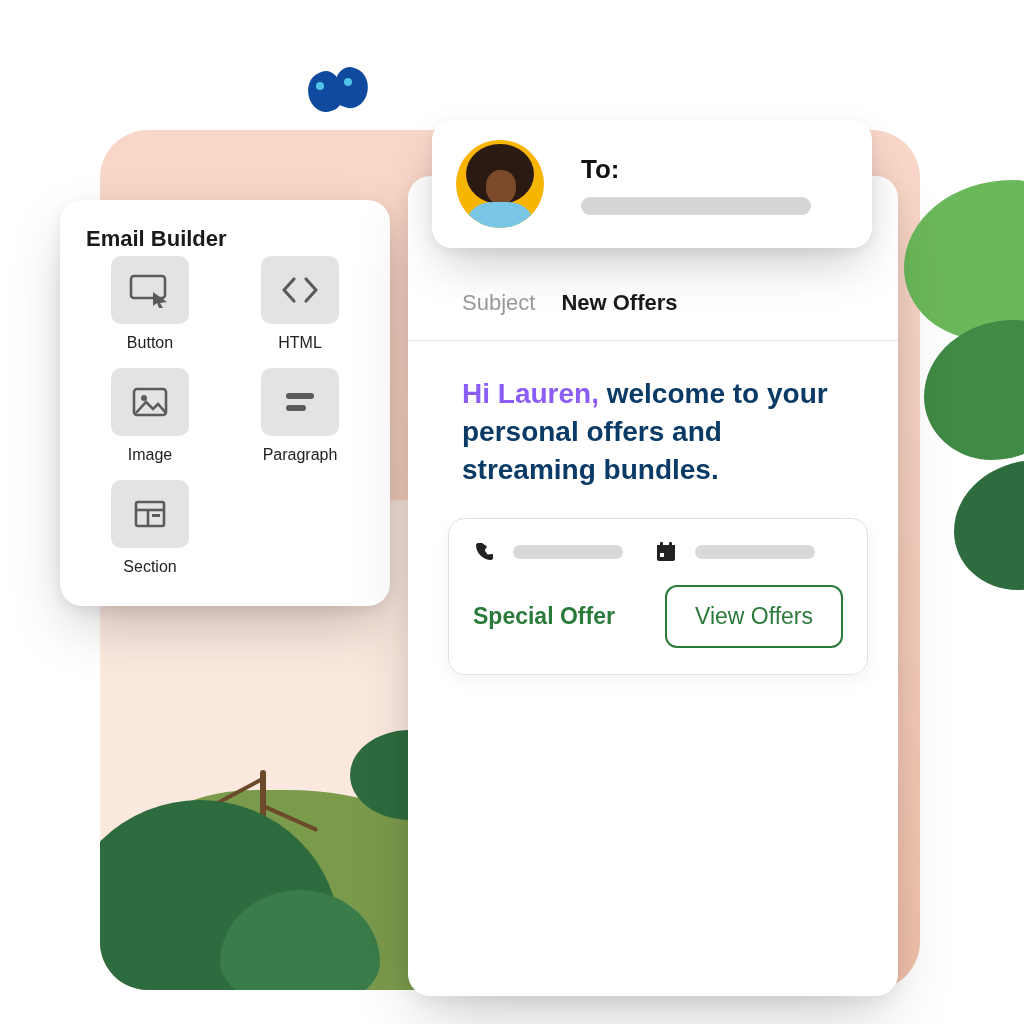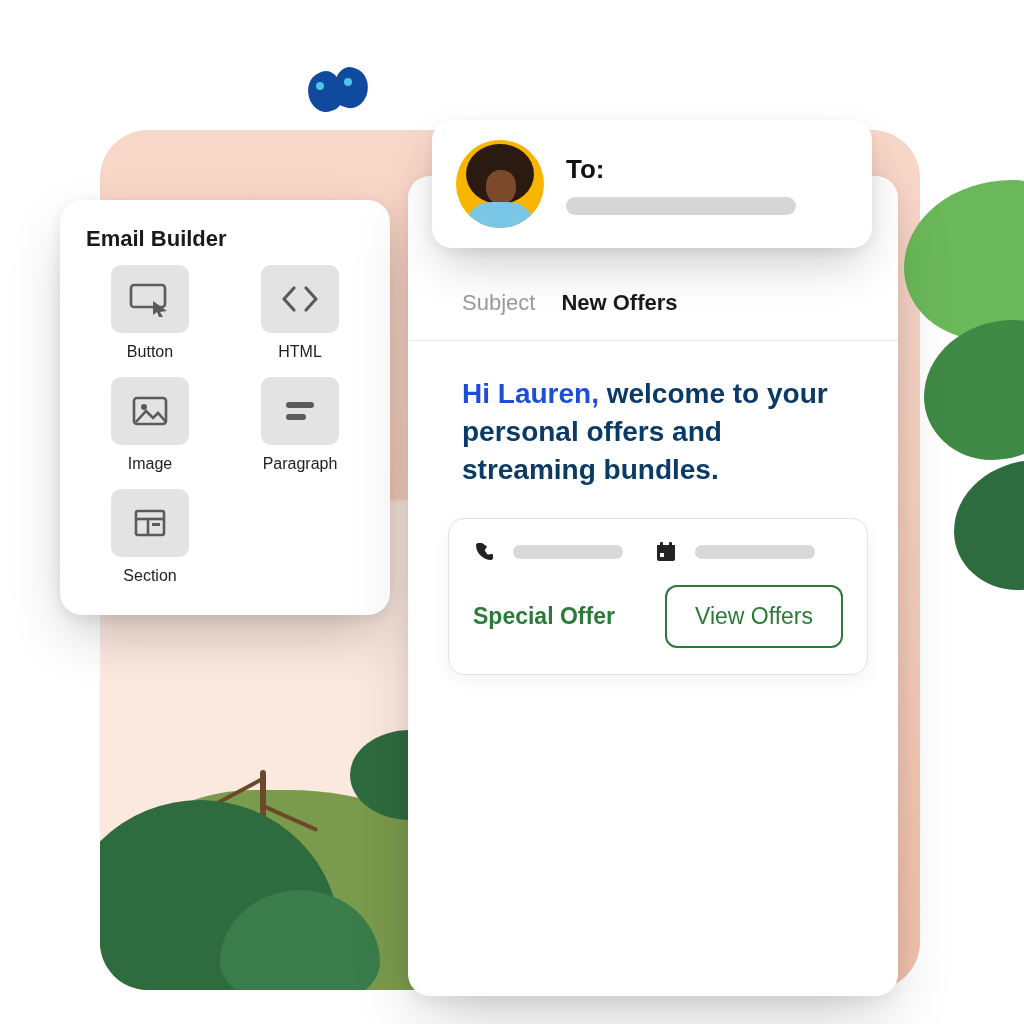--- a/index.html
+++ b/index.html
@@ -119,7 +119,7 @@
     width:440px; height:128px;
     background:#fff; border-radius:20px;
     box-shadow: 0 22px 50px -10px rgba(0,0,0,.22), 0 4px 12px rgba(0,0,0,.06);
-    display:flex; align-items:center; padding:0 24px; gap:22px;
+    display:flex; align-items:center; padding:0 24px; gap:37px;
     z-index:4;
   }
   .avatar {

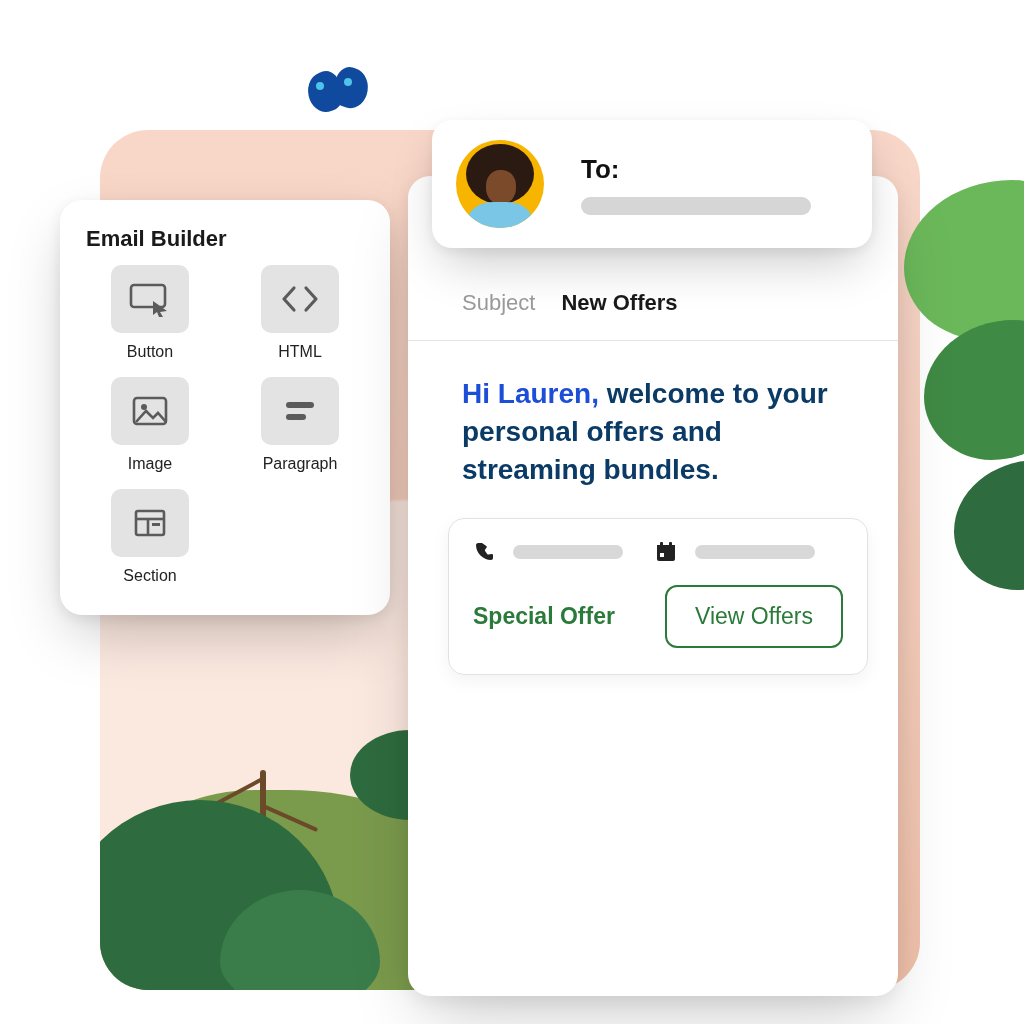--- a/index.html
+++ b/index.html
@@ -99,7 +99,7 @@
     box-shadow: 0 24px 60px -12px rgba(0,0,0,.25), 0 4px 14px rgba(0,0,0,.08);
   }
   .builder h2 {
-    font-size:22px; font-weight:600; color:#1a1a1a; margin-bottom:13px;
+    font-size:22px; font-weight:600; color:#1a1a1a; margin-bottom:4px;
   }
   .grid {
     display:grid; grid-template-columns:repeat(2, 1fr); gap:16px 22px;

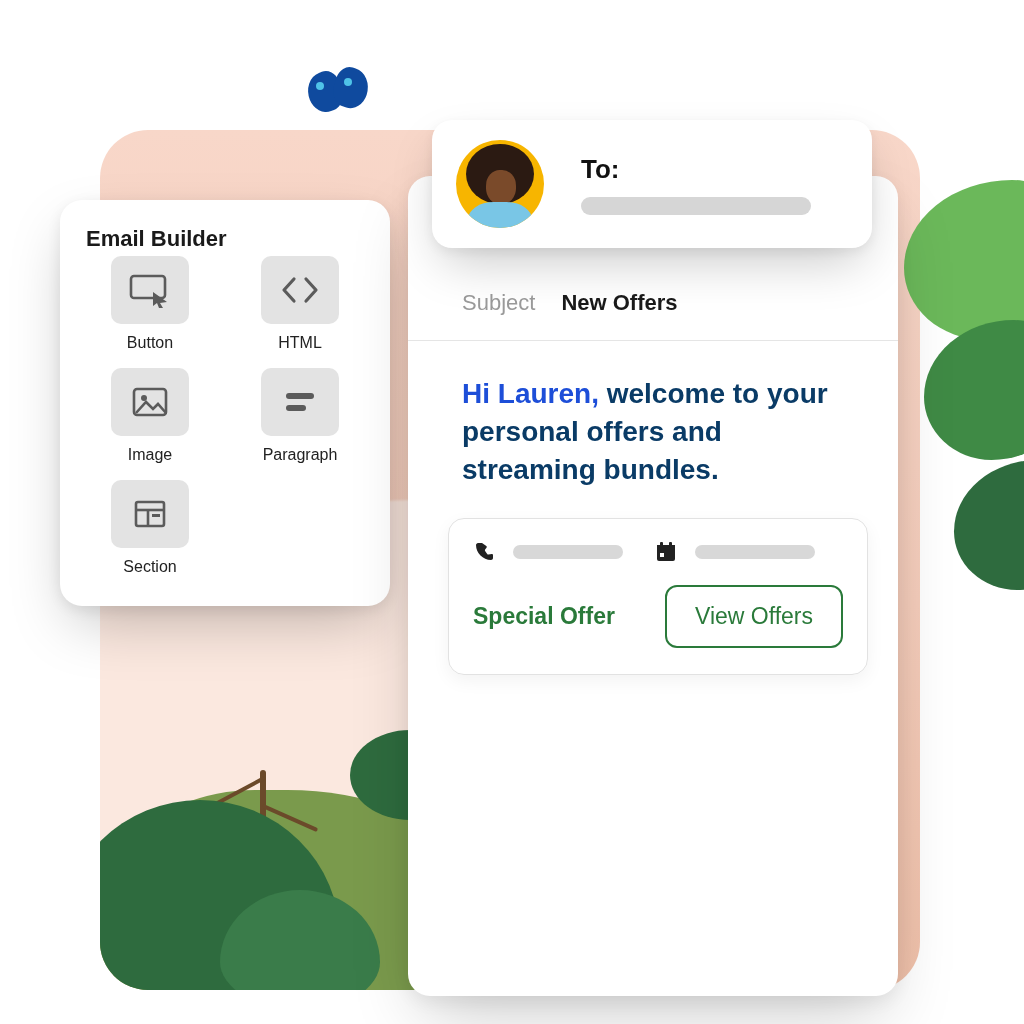--- a/index.html
+++ b/index.html
@@ -159,7 +159,7 @@
     font-size:28px; line-height:1.35; font-weight:700;
     color:#0a3b66;
   }
-  .hero .hi { color:#1d4ed8; }
+  .hero .hi { color:#8b5cf6; }
   .promo {
     margin:34px 30px 0 40px; padding:36px 34px;
     background:#eeeeee; border-radius:16px;

